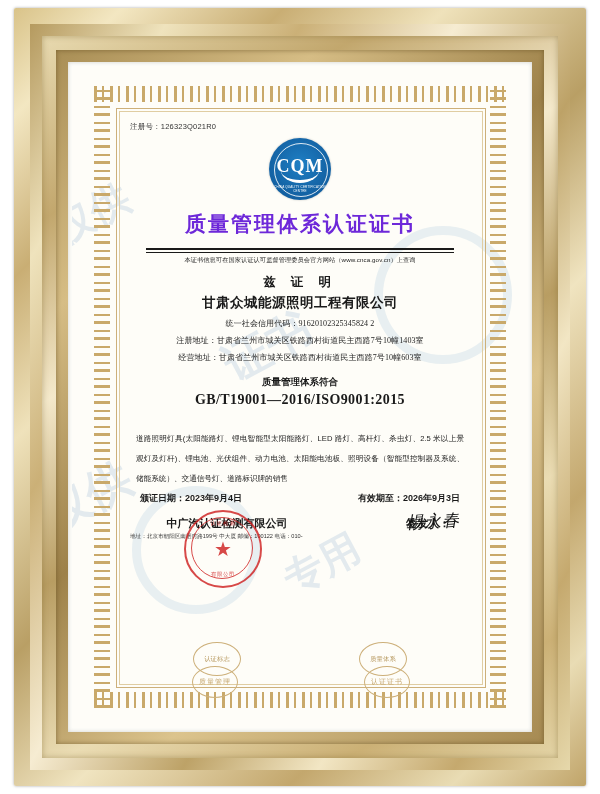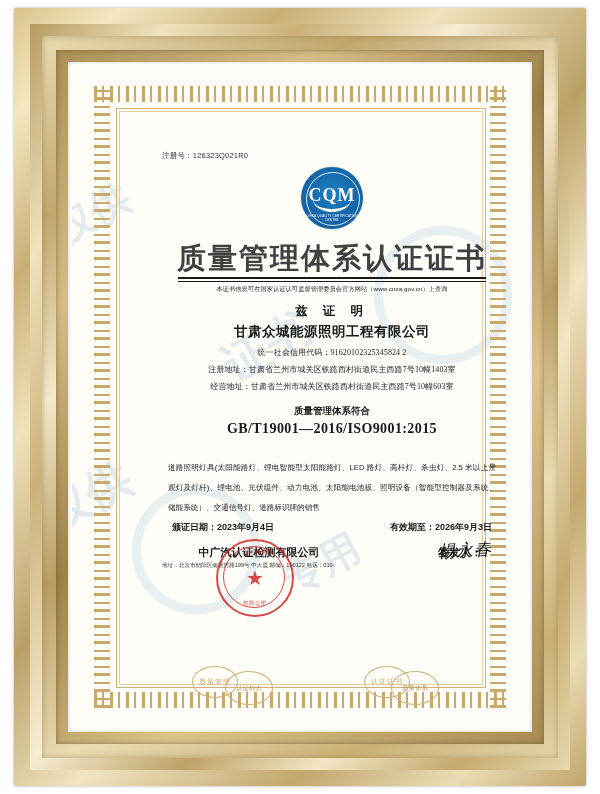--- a/index.html
+++ b/index.html
@@ -173,12 +173,11 @@
   .content {
     position: absolute;
     left: 50px;
-    top: 65px;
+    top: 36px;
     width: 356px;
     height: 570px;
     text-align: center;
     color: #1a1a1a;
-    margin-left: 32px;
   }
 
   .reg-no {

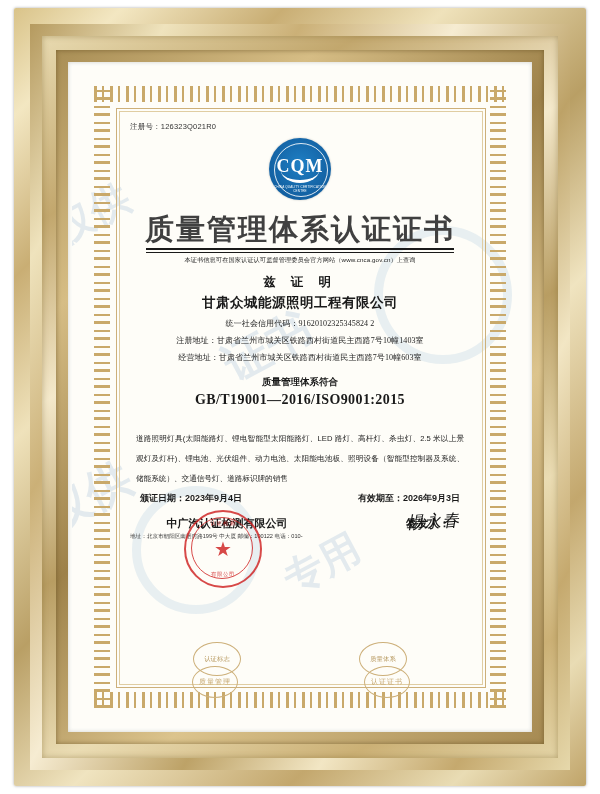--- a/index.html
+++ b/index.html
@@ -244,10 +244,10 @@
     left: 0; right: 0;
     top: 108px;
     font-family: "Liberation Serif", serif;
-    font-size: 29px;
+    font-size: 21px;
     font-weight: bold;
     letter-spacing: 2px;
-    color: #404040;
+    color: #6d28d9;
   }
   .title-rule {
     position: absolute;

